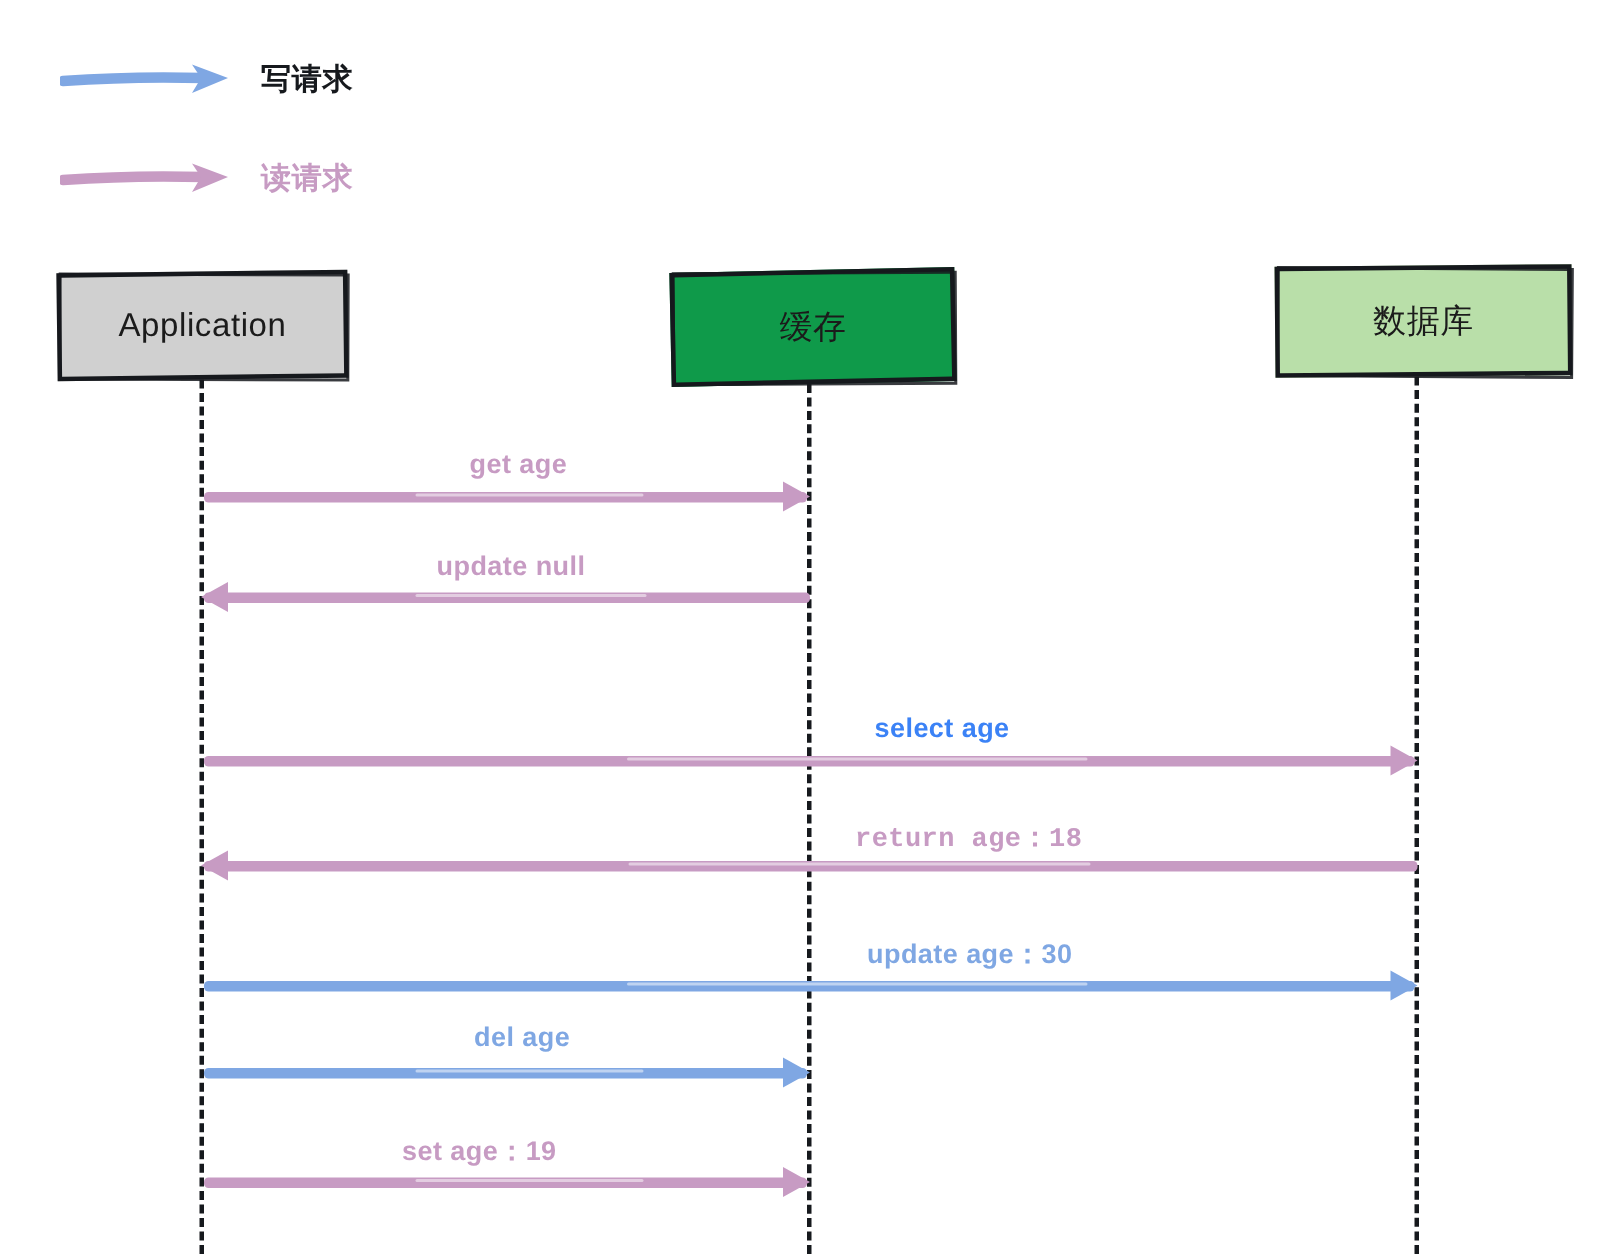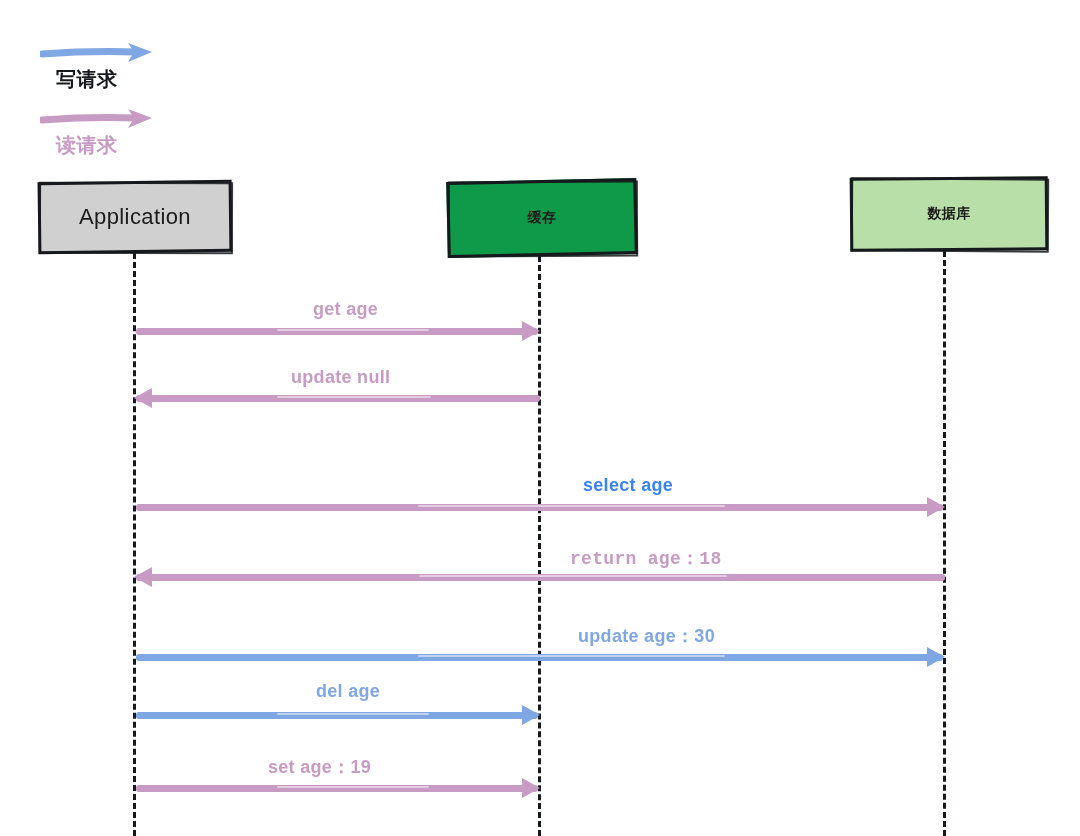--- a/index.html
+++ b/index.html
@@ -22,8 +22,7 @@
   .legend-row {
     position: absolute;
     display: flex;
-    align-items: flex-start;
-    flex-direction: column;
+    align-items: flex-end;
   }
   .legend-label {
     font-size: 20px;

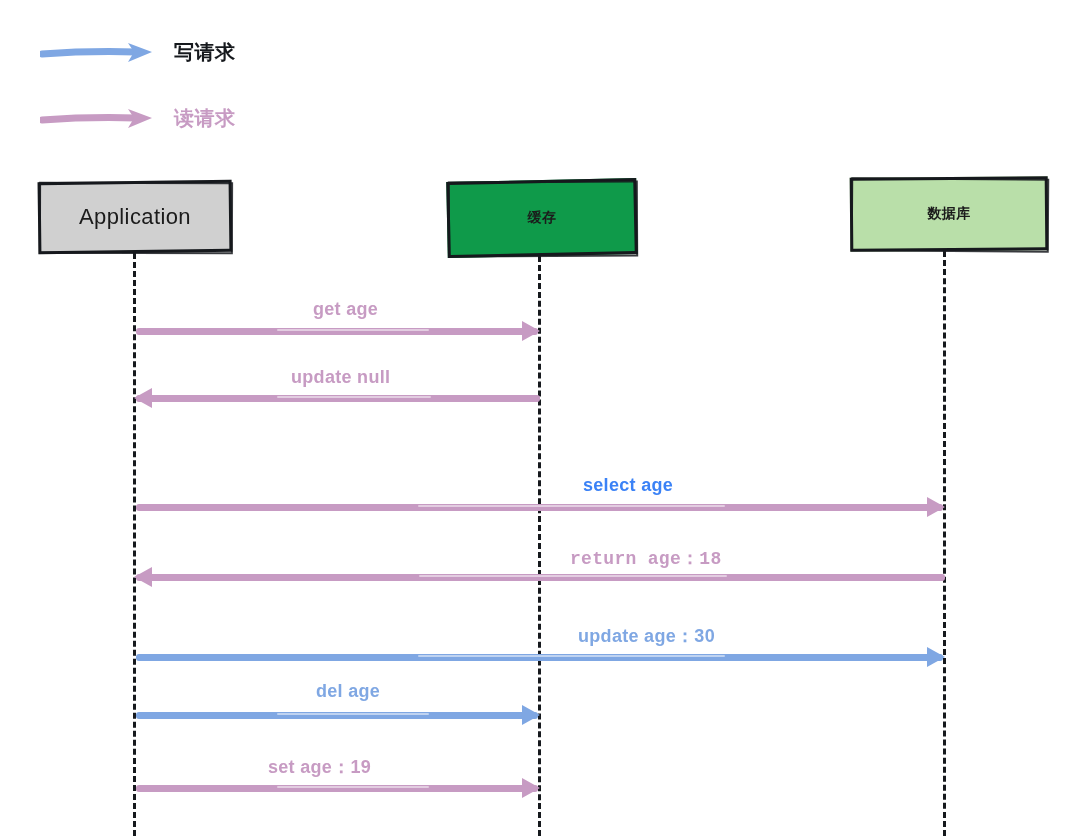--- a/index.html
+++ b/index.html
@@ -60,7 +60,7 @@
     z-index: 3;
     letter-spacing: 0.4px;
   }
-  .plabel.cjk { font-size: 14px; font-weight: bold; }
+  .plabel.cjk { font-size: 22px; }
 
   
   .lifeline {

